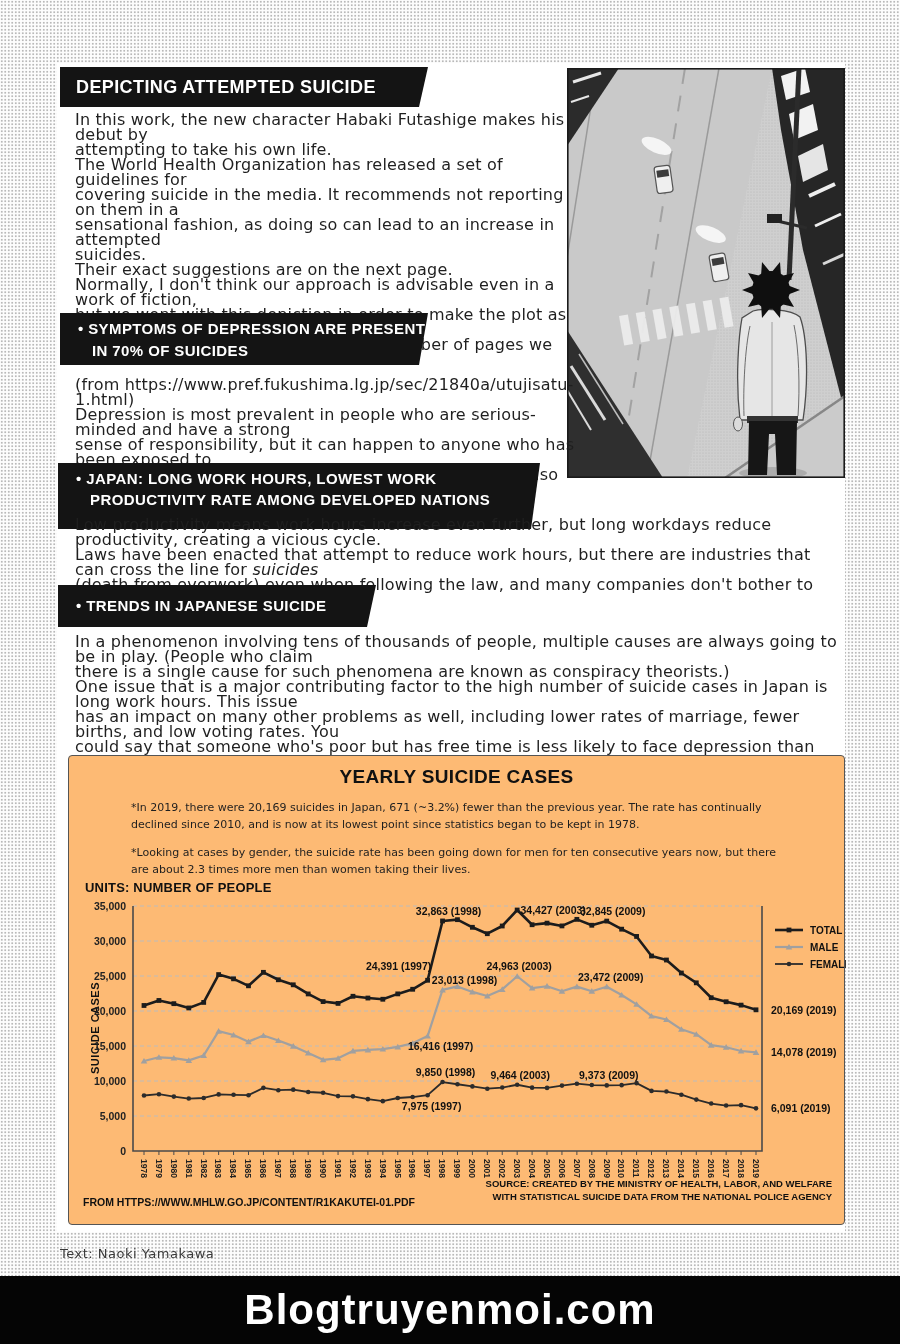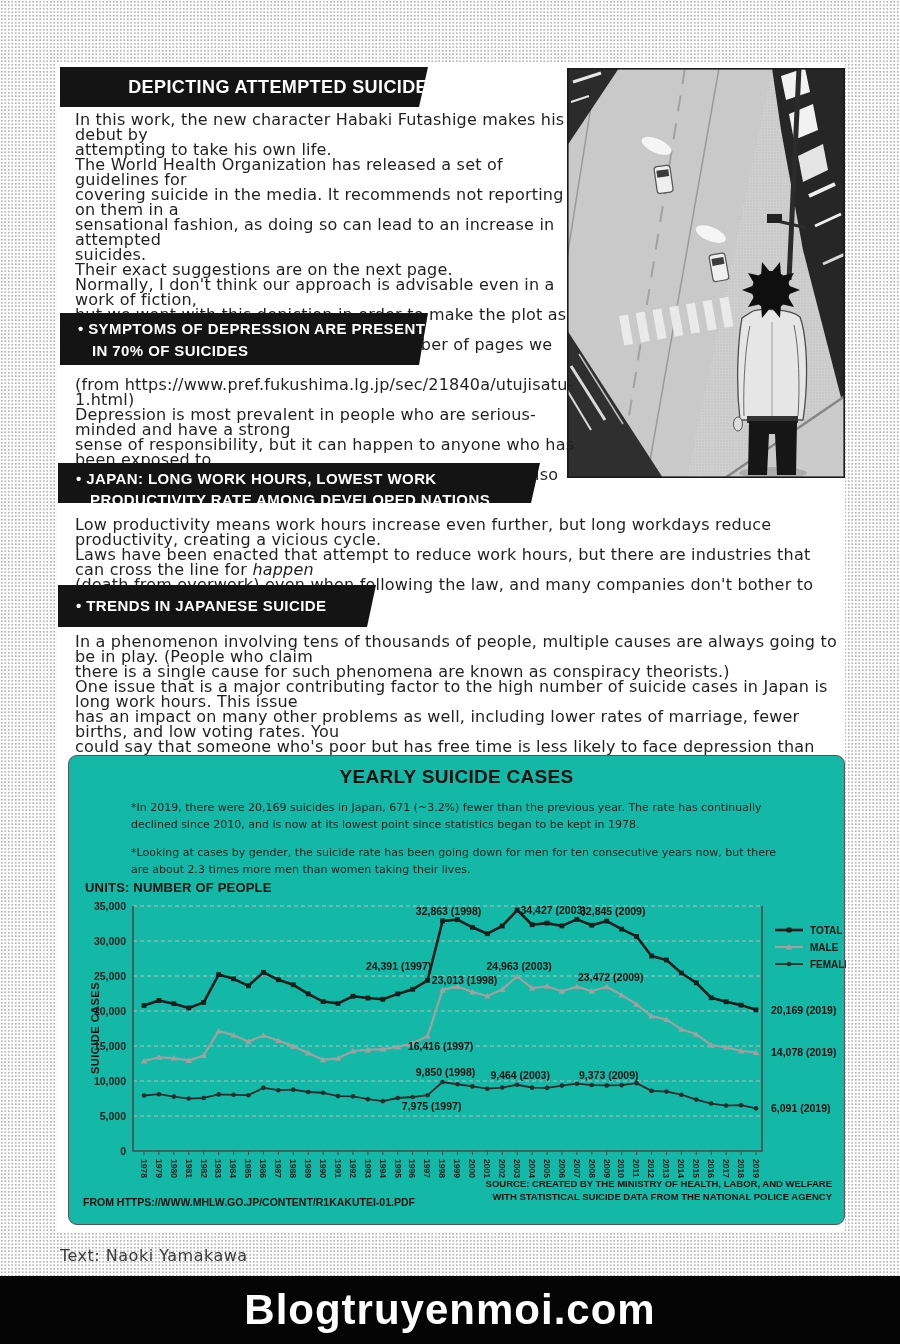--- a/index.html
+++ b/index.html
@@ -15,7 +15,7 @@
   .hdr .l{padding-left:18px;}
   .hdr .l2{padding-left:32px;}
   .h1{left:3px;top:4px;width:368px;height:40px;font-size:18px;line-height:40px;}
-  .h1 .l{padding-left:28px;text-align:right;}
+  .h1 .l{padding-left:16px;}
   .h2{left:3px;top:250px;width:368px;height:52px;font-size:15px;line-height:22px;padding-top:5px;box-sizing:border-box;}
   .h3{left:1px;top:400px;width:482px;height:40px;font-size:15px;line-height:21px;padding-top:5px;box-sizing:border-box;}
   .h4{left:1px;top:522px;width:318px;height:42px;font-size:15px;line-height:42px;}

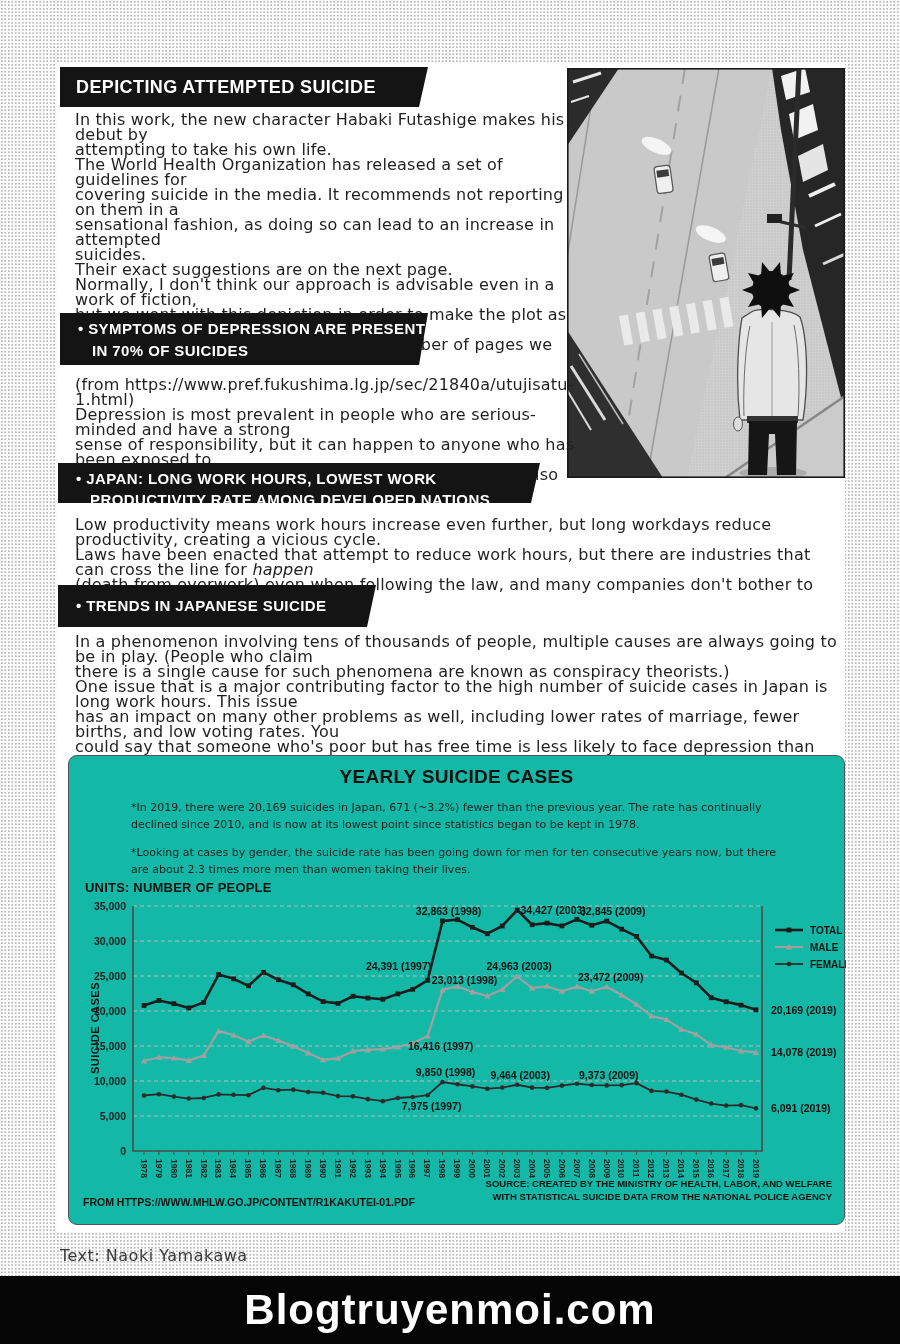--- a/index.html
+++ b/index.html
@@ -17,7 +17,7 @@
   .h1{left:3px;top:4px;width:368px;height:40px;font-size:18px;line-height:40px;}
   .h1 .l{padding-left:16px;}
   .h2{left:3px;top:250px;width:368px;height:52px;font-size:15px;line-height:22px;padding-top:5px;box-sizing:border-box;}
-  .h3{left:1px;top:400px;width:482px;height:40px;font-size:15px;line-height:21px;padding-top:5px;box-sizing:border-box;}
+  .h3{left:1px;top:400px;width:482px;height:66px;font-size:15px;line-height:21px;padding-top:5px;box-sizing:border-box;}
   .h4{left:1px;top:522px;width:318px;height:42px;font-size:15px;line-height:42px;}
   .body{position:absolute;font-size:16px;line-height:15px;color:#1f1f1f;white-space:pre-line;letter-spacing:.2px;}
   .p1{left:18px;top:49px;width:500px;}

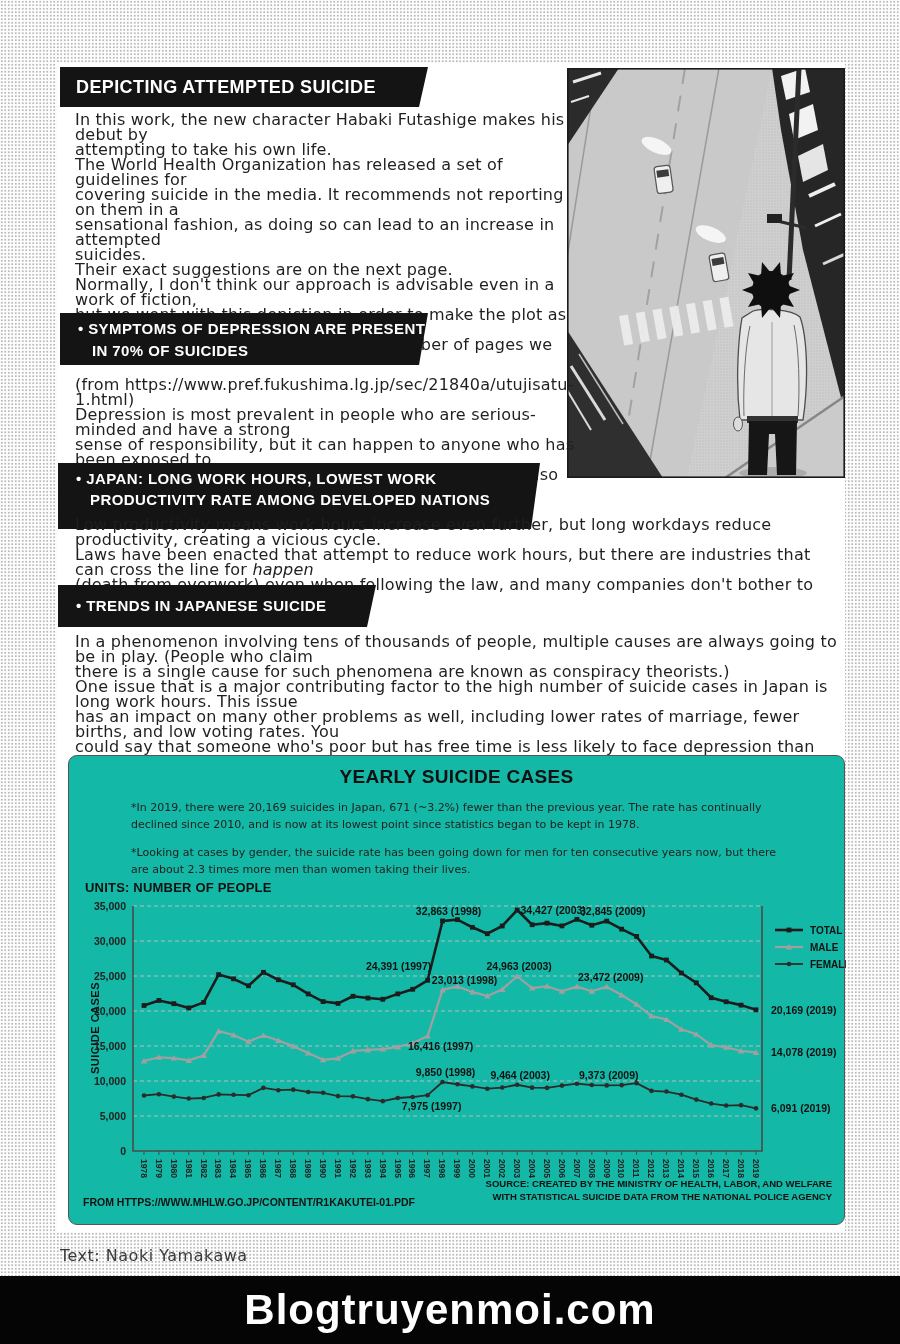--- a/index.html
+++ b/index.html
@@ -155,7 +155,7 @@
       <div class="l2">PRODUCTIVITY RATE AMONG DEVELOPED NATIONS</div>
     </div>
     <div class="body p3"><span>Low productivity means work hours increase even further, but long workdays reduce productivity, creating a vicious cycle.
-Laws have been enacted that attempt to reduce work hours, but there are industries that can cross the line for </span><i>happen</i><span>
+Laws have been enacted that attempt to reduce work hours, but there are industries that can cross the line for </span><i>suicides</i><span>
 (death from overwork) even when following the law, and many companies don't bother to follow labor regulations.</span></div>
 
     <div class="hdr h4">

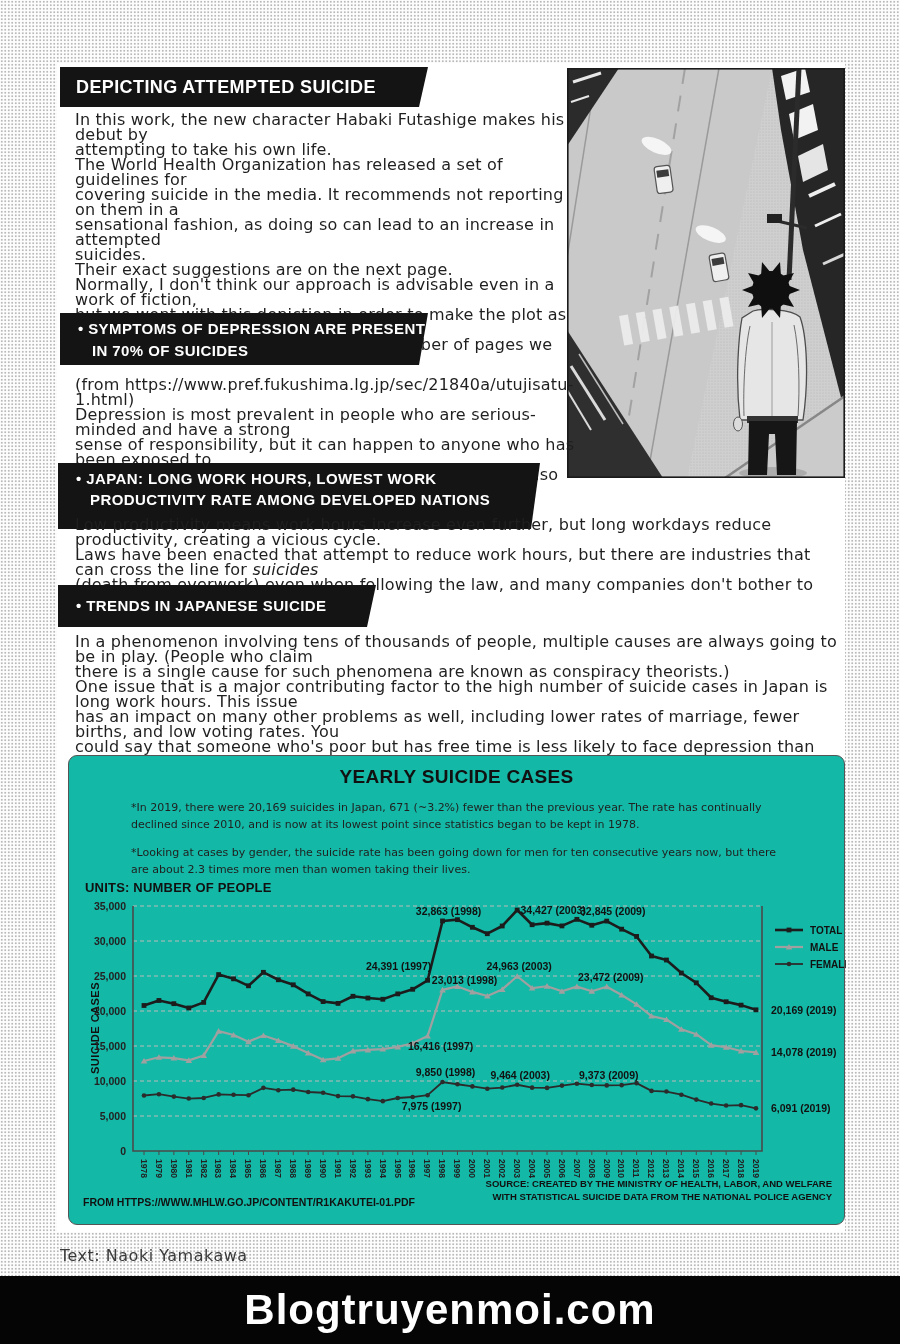--- a/index.html
+++ b/index.html
@@ -25,8 +25,8 @@
   .p3{left:18px;top:454px;width:768px;}
   .p4{left:18px;top:571px;width:768px;}
   .illust{position:absolute;left:510px;top:5px;width:278px;height:410px;}
-  .chartbox{position:absolute;left:11px;top:692px;width:777px;height:470px;background:#14b8a6;
-    border:1.6px solid #555;border-radius:9px;box-sizing:border-box;}
+  .chartbox{position:absolute;left:11px;top:692px;width:777px;height:470px;background:#fdba74;
+    border:1.6px solid #555;border-radius:4px;box-sizing:border-box;}
   .ctitle{position:absolute;left:0;top:10px;width:100%;text-align:center;
     font-family:"Liberation Sans",sans-serif;font-weight:700;font-size:19px;color:#111;letter-spacing:.3px;}
   .cnote{position:absolute;left:62px;width:660px;font-size:11px;line-height:16.5px;white-space:pre-line;color:#1f1f1f;}

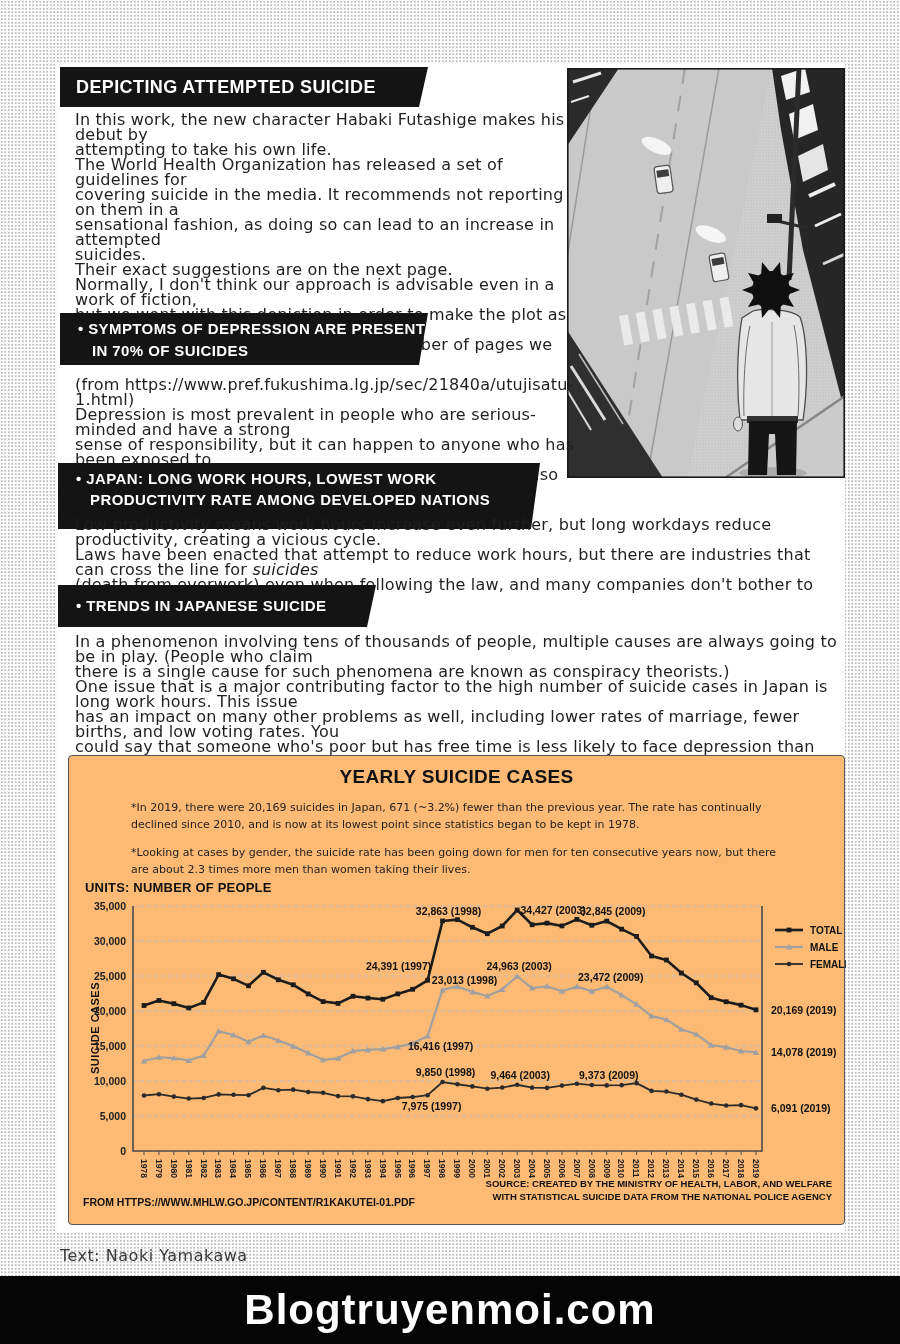--- a/index.html
+++ b/index.html
@@ -39,7 +39,7 @@
     font-weight:700;font-size:10.5px;color:#111;}
   .srclab{position:absolute;right:12px;top:421px;text-align:right;
     font-family:"Liberation Sans",sans-serif;font-weight:700;font-size:9.5px;line-height:13px;color:#111;}
-  .credit{position:absolute;left:60px;top:1246px;font-size:16px;color:#3a3a3a;letter-spacing:.5px;}
+  .credit{position:absolute;left:60px;top:1246px;font-size:13px;color:#3a3a3a;letter-spacing:.5px;}
   .footerbar{position:absolute;left:0;top:1276px;width:900px;height:68px;background:#050505;
     display:flex;align-items:center;justify-content:center;}
   .footerbar span{color:#fff;font-family:"Liberation Sans",sans-serif;font-weight:700;

